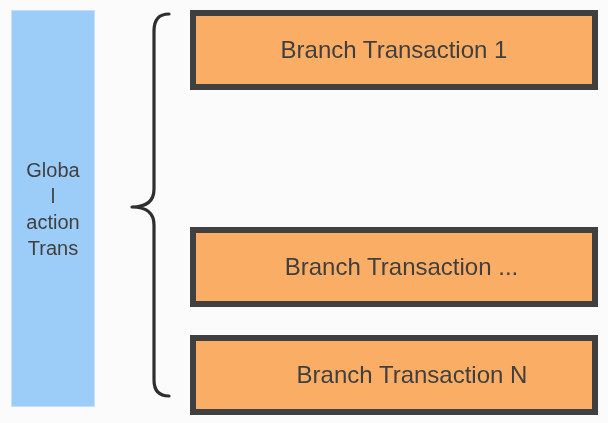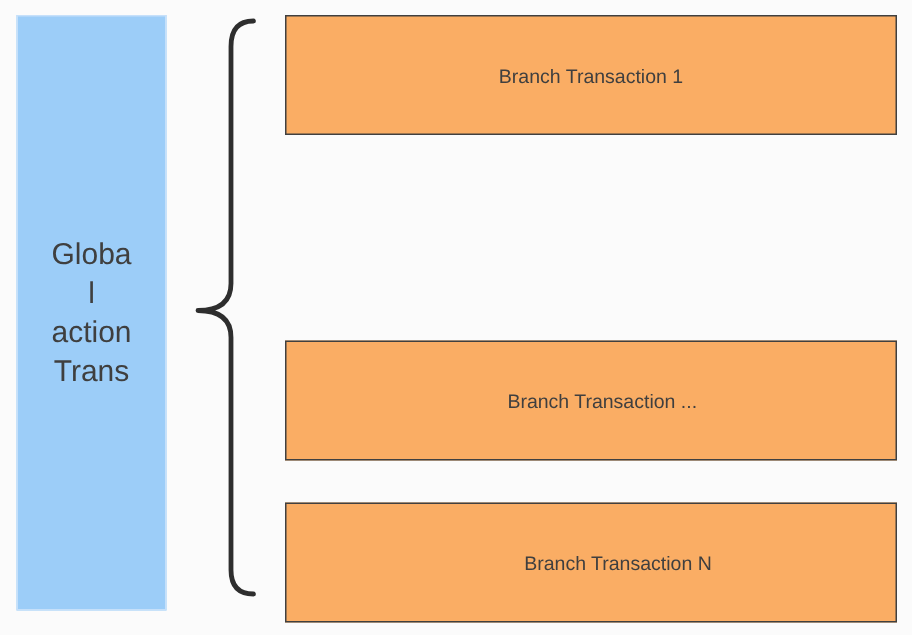--- a/index.html
+++ b/index.html
@@ -53,13 +53,13 @@
     width: 408px;
     height: 80px;
     background: var(--orange, #FAAD64);
-    border: 1px solid #404040;
+    border: 6px solid #404040;
     box-sizing: border-box;
     display: flex;
     align-items: center;
     justify-content: center;
     color: var(--text, #3F3F3F);
-    font-size: 13px;
+    font-size: 24px;
     text-align: right;
   }
   .branch-1 { top: 10px; }

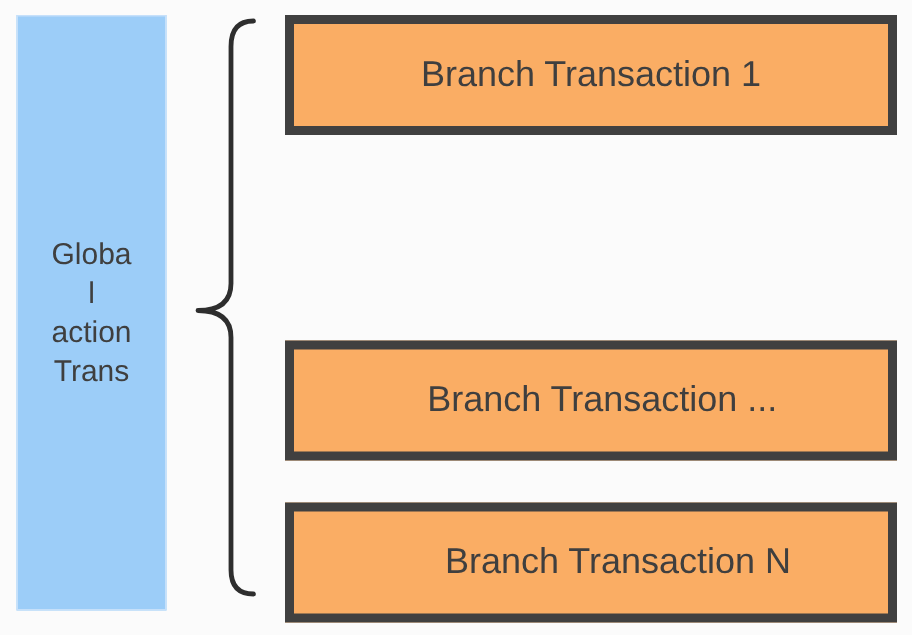--- a/index.html
+++ b/index.html
@@ -21,7 +21,7 @@
     position: absolute;
     left: 11px;
     top: 10px;
-    width: 100px;
+    width: 84px;
     height: 397px;
     background: var(--blue, #9CCDF8);
     border: 1px solid #c6e0fa;

